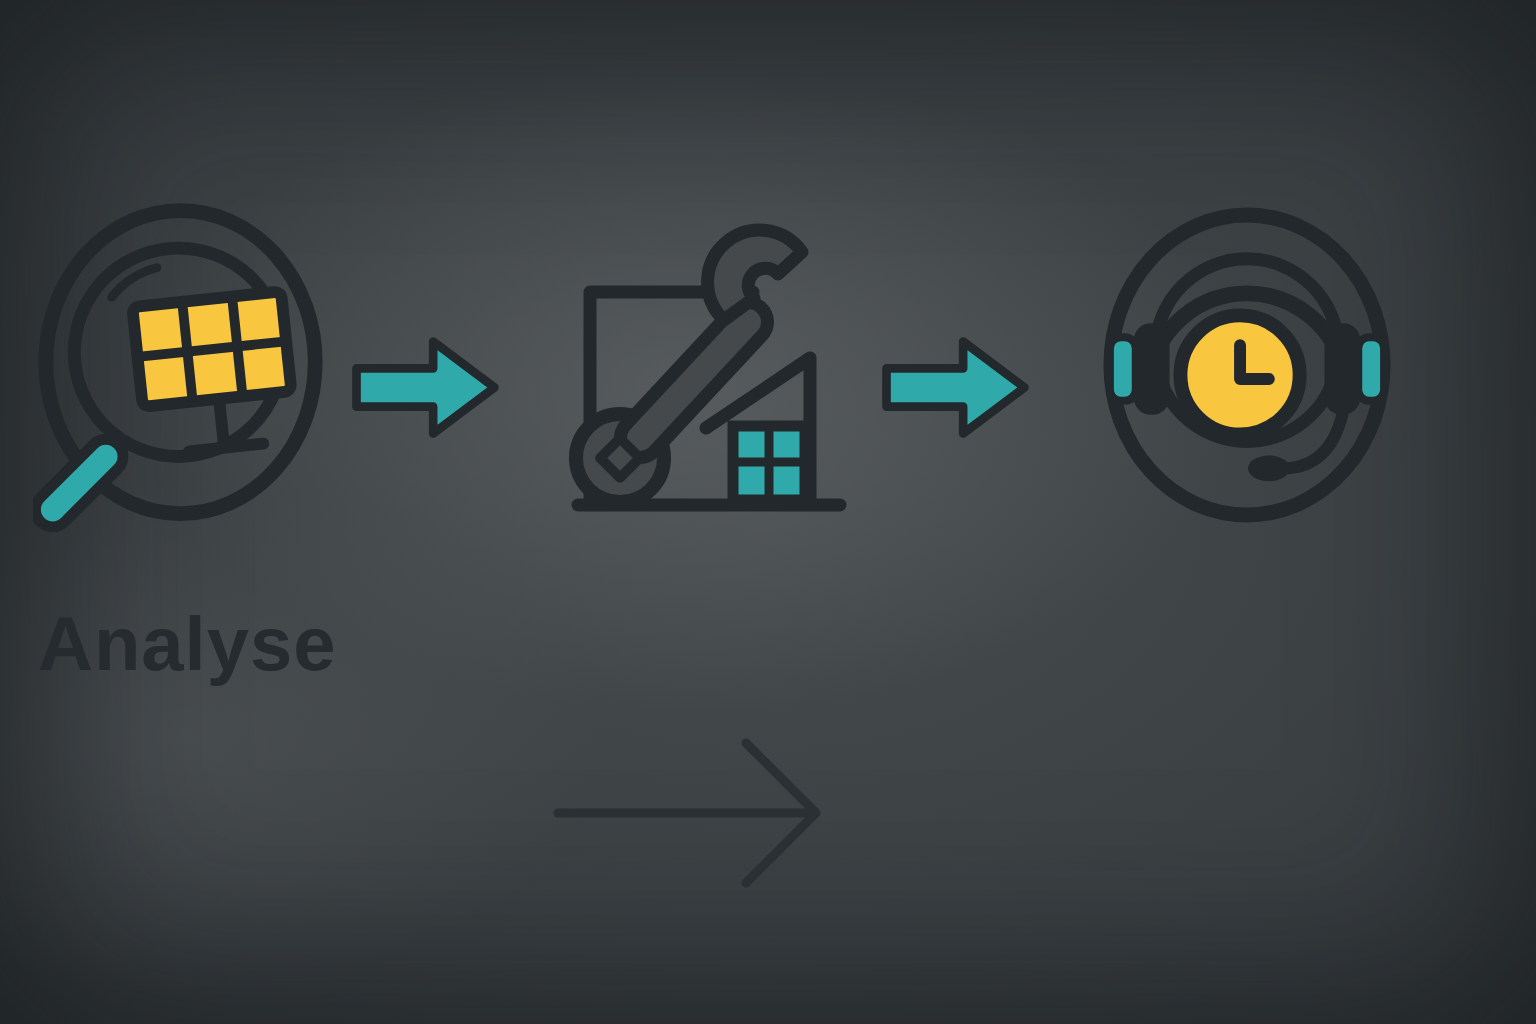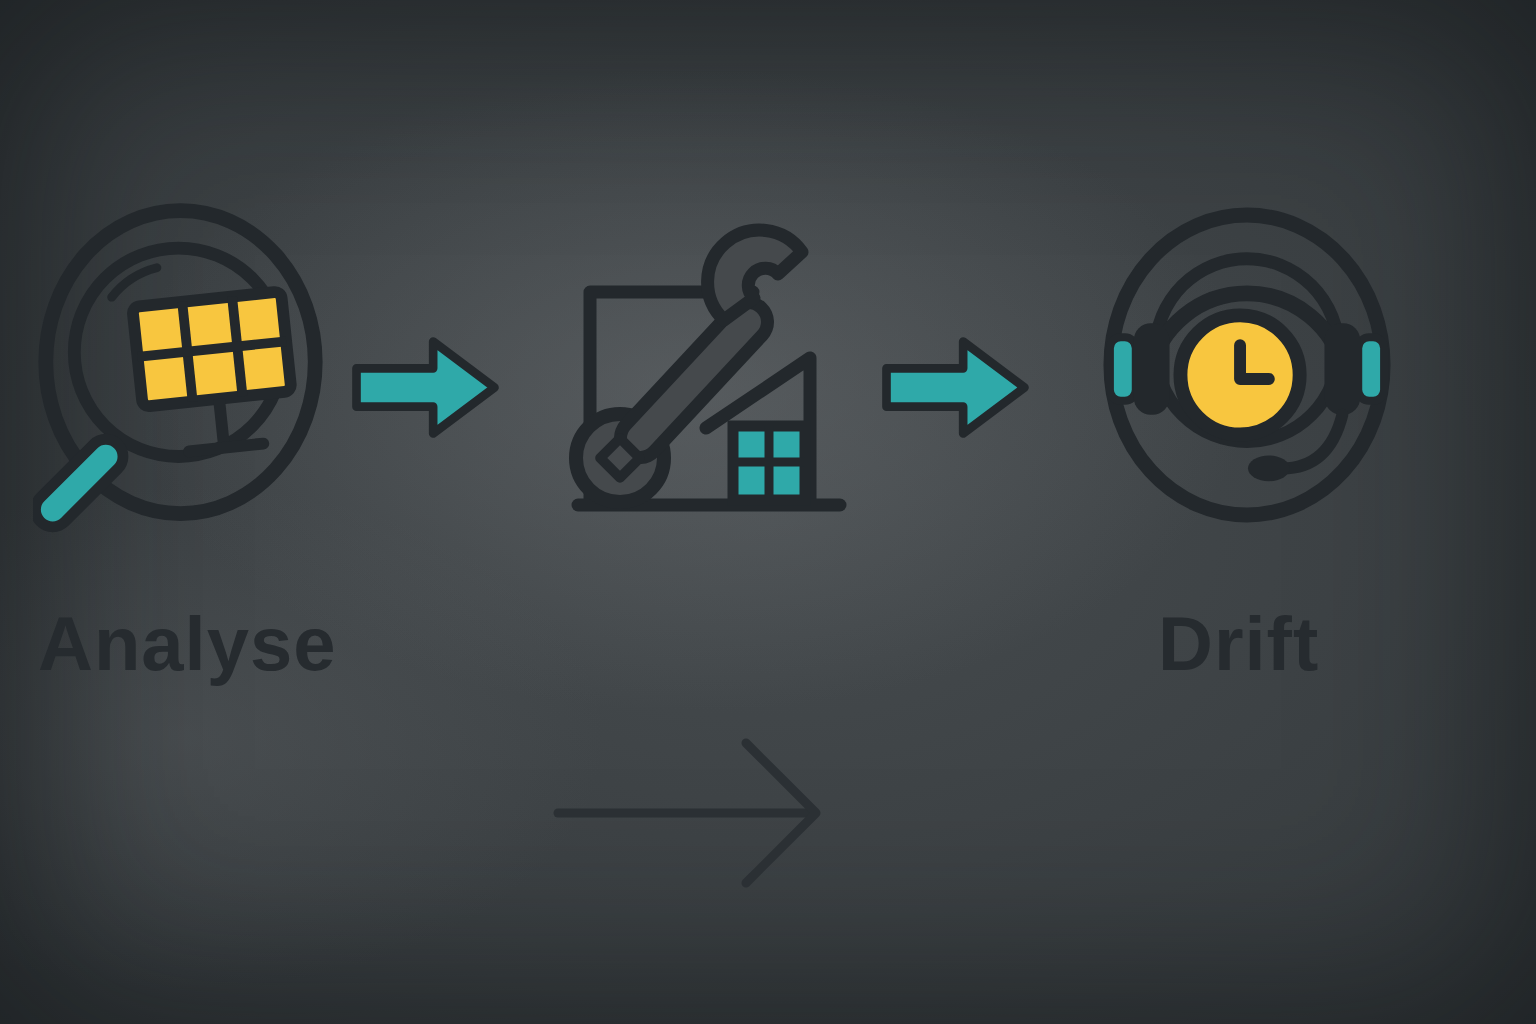--- a/index.html
+++ b/index.html
@@ -93,7 +93,6 @@
   </svg>
 
   <div class="abs step-label" style="left:38px;top:600px">Analyse</div>
-  <div class="abs step-label" style="left:1158px;top:600px">Drift</div>
 
   <svg class="abs" style="left:548px;top:728px" width="280" height="170" viewBox="0 0 280 170">
     <line x1="10" y1="85" x2="262" y2="85" stroke="#2b3034" stroke-width="9" stroke-linecap="round"></line>

